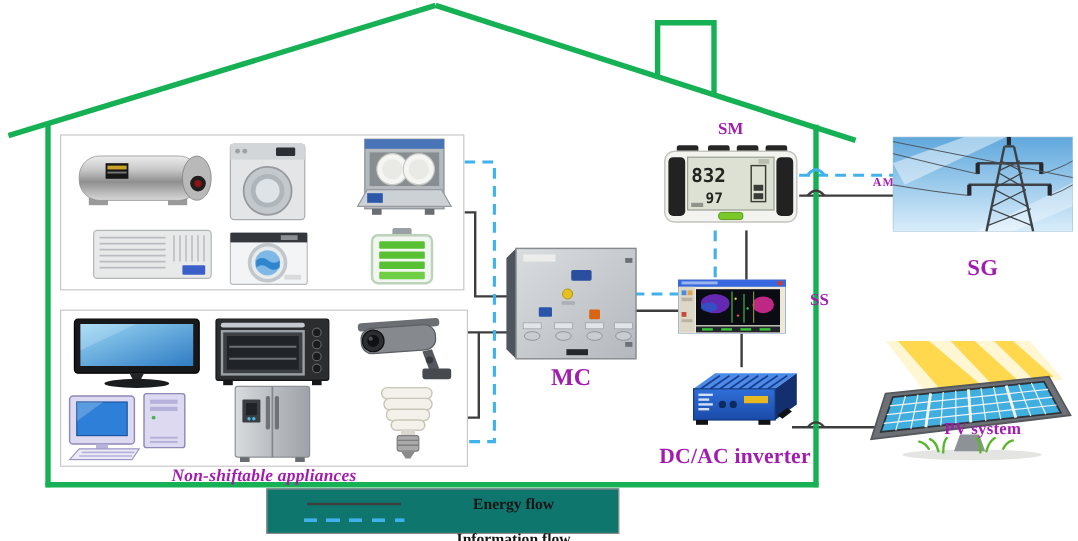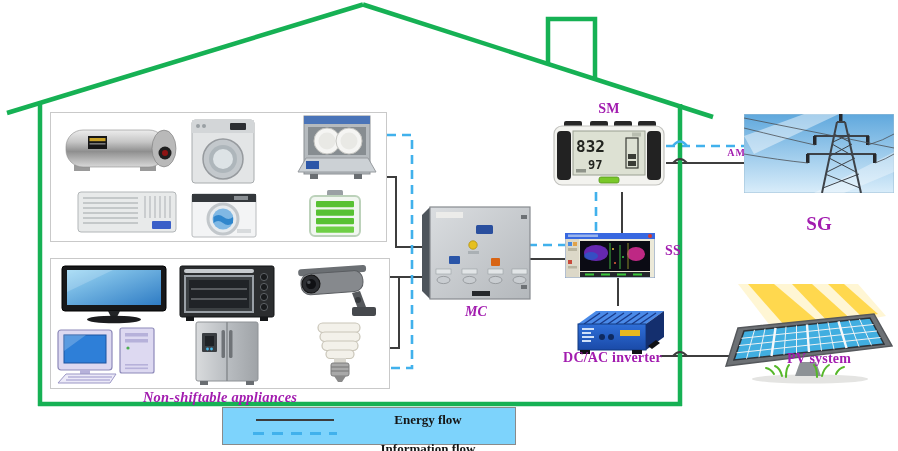--- a/index.html
+++ b/index.html
@@ -328,7 +328,7 @@
     <rect x="52" y="40.5" width="9" height="2" fill="#3ac83a"></rect>
       <rect x="68" y="40.5" width="9" height="2" fill="#3ac83a"></rect>
   </svg>
-  <div class="cap" style="left:655px;top:243px;width:36px;font-size:14px;text-align:center;">SS</div>
+  <div class="cap" style="left:655px;top:243px;width:36px;font-size:14px;text-align:right;">SS</div>
 
   <svg class="icon" style="left:568px;top:304px;" width="98" height="52" viewBox="0 0 98 52">
     <defs>

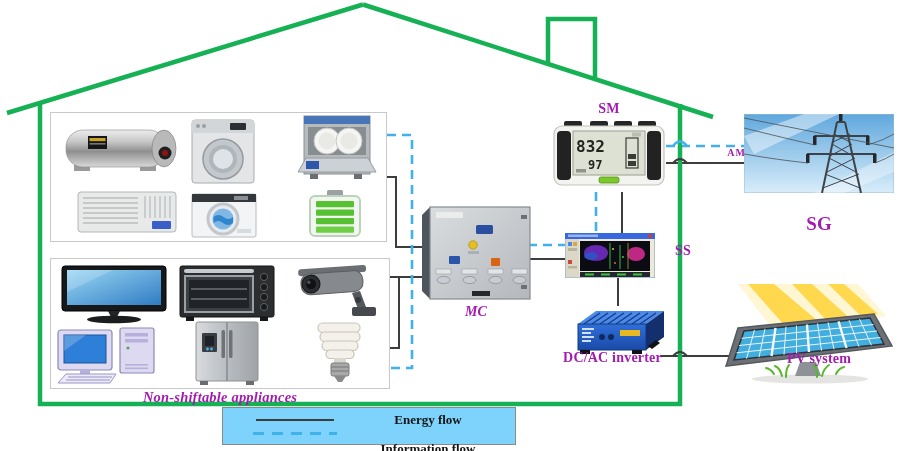--- a/index.html
+++ b/index.html
@@ -279,7 +279,7 @@
     <rect x="105" y="12" width="6" height="4" fill="#6d7175"></rect>
     <rect x="105" y="82" width="6" height="4" fill="#6d7175"></rect>
   </svg>
-  <div class="cap" style="left:416px;top:304px;width:120px;font-size:14px;font-style:italic;">MC</div>
+  <div class="cap" style="left:416px;top:304px;width:120px;font-size:20px;">MC</div>
 
   <div class="cap" style="left:552px;top:101px;width:114px;font-size:14px;">SM</div>
   <svg class="icon" style="left:552px;top:116px;" width="114" height="76" viewBox="0 0 114 76">

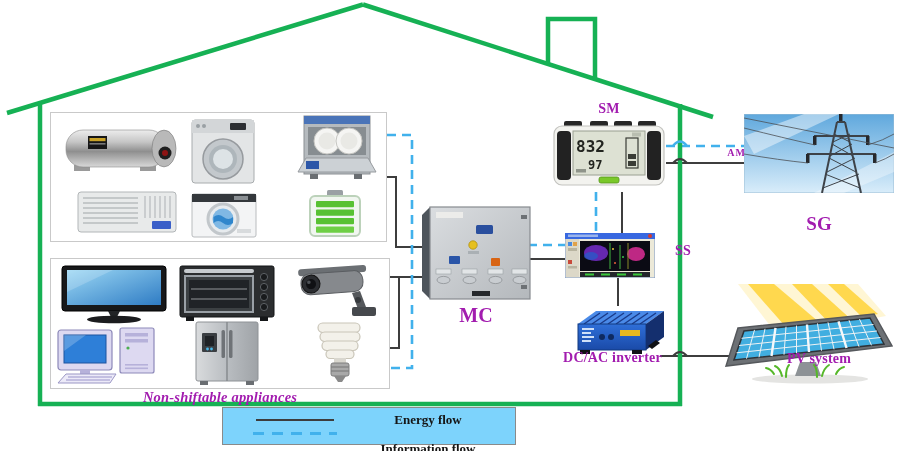--- a/index.html
+++ b/index.html
@@ -363,7 +363,7 @@
       <rect x="64" y="46" width="10" height="4" fill="#101215"></rect>
     <polygon points="80,42 88,36 92,39 84,45" fill="#101215"></polygon>
   </svg>
-  <div class="cap" style="left:540px;top:350px;width:145px;font-size:14px;">DC/AC inverter</div>
+  <div class="cap" style="left:540px;top:371px;width:145px;font-size:18px;">DC/AC inverter</div>
 
   <div class="cap" style="left:712px;top:147px;width:54px;font-size:10px;letter-spacing:1px;">AMI</div>
 

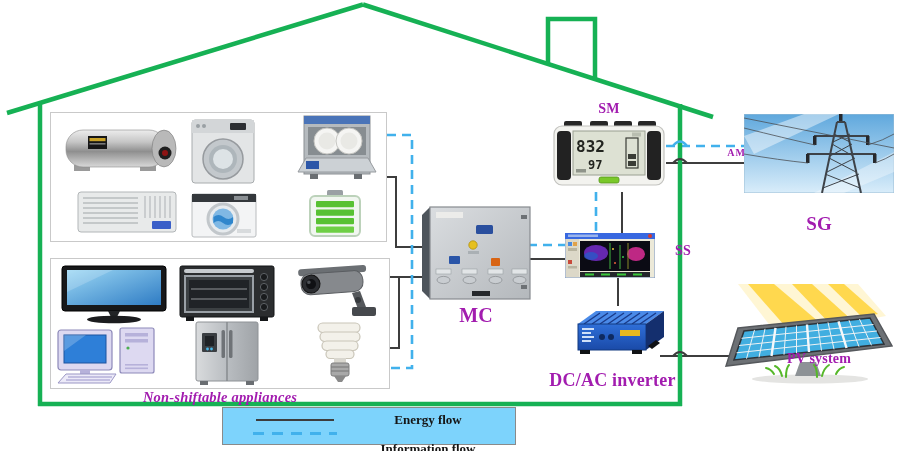--- a/index.html
+++ b/index.html
@@ -19,7 +19,7 @@
   .hop-i{stroke:var(--information-line,#41b1ec);stroke-width:2.4;fill:none;}
   
   .legend{position:absolute;left:222px;top:407px;width:294px;height:38px;
-          border:1.5px solid #8a8a8a;background:#7dd3fc;box-sizing:border-box;}
+          border:1.5px solid #8a8a8a;background:#0f766e;box-sizing:border-box;}
   .leg-solid{position:absolute;left:33px;top:11px;width:78px;height:0;
              border-top:2.5px solid var(--energy-line,#3d3d3d);}
   .leg-dash{position:absolute;left:30px;top:24px;width:84px;height:3px;

